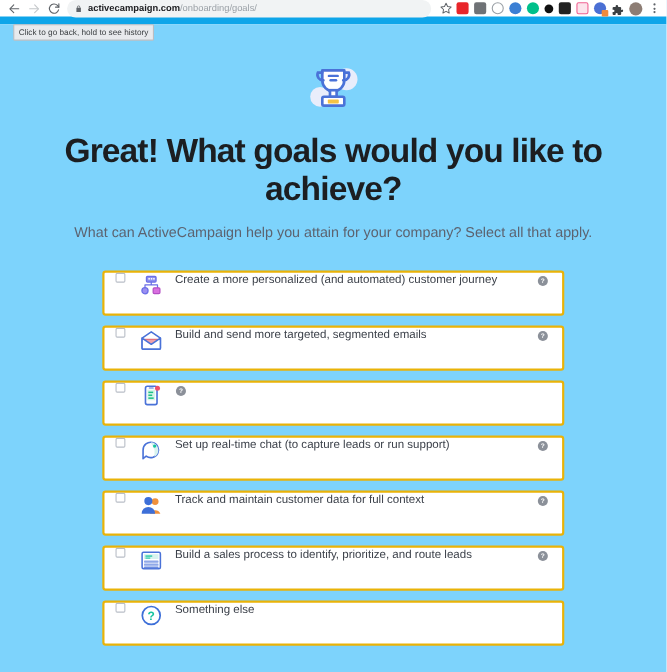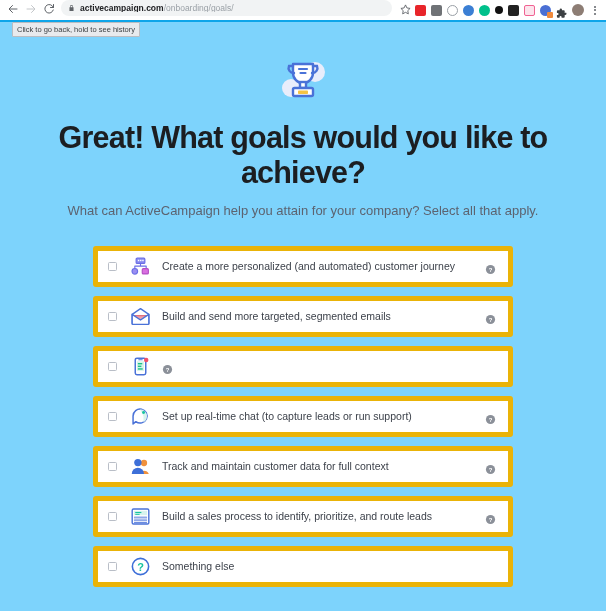--- a/index.html
+++ b/index.html
@@ -17,8 +17,9 @@
     height: 22px;
     background: #ffffff;
     display: flex;
+    align-items: center;
     padding: 0 4px;
-    border-bottom: 2px solid #0ea5e9;
+    border-bottom: 7px solid #0ea5e9;
   }
   .nav-btn {
     width: 18px; height: 18px;

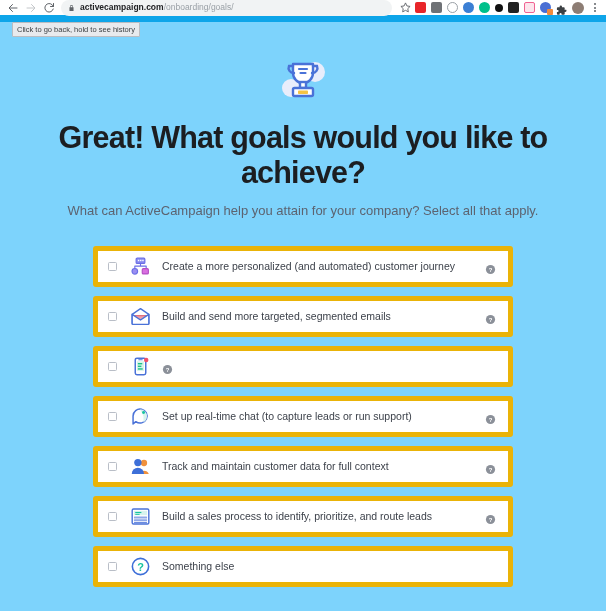--- a/index.html
+++ b/index.html
@@ -140,10 +140,10 @@
   .goal-card {
     height: 41px;
     background: #ffffff;
-    border: 5px solid #eab308;
+    border: 2px solid #eab308;
     border-radius: 3px;
     display: flex;
-    align-items: center;
+    align-items: flex-start;
     padding: 0 12px 0 10px;
     cursor: pointer;
   }

